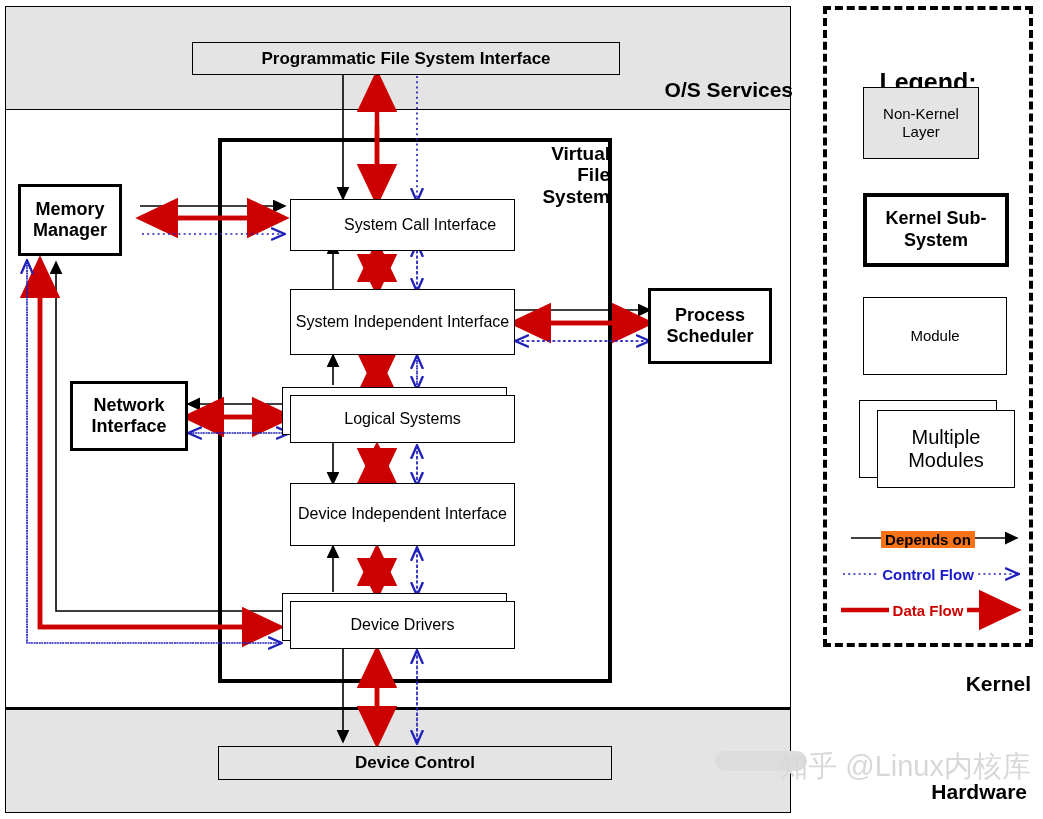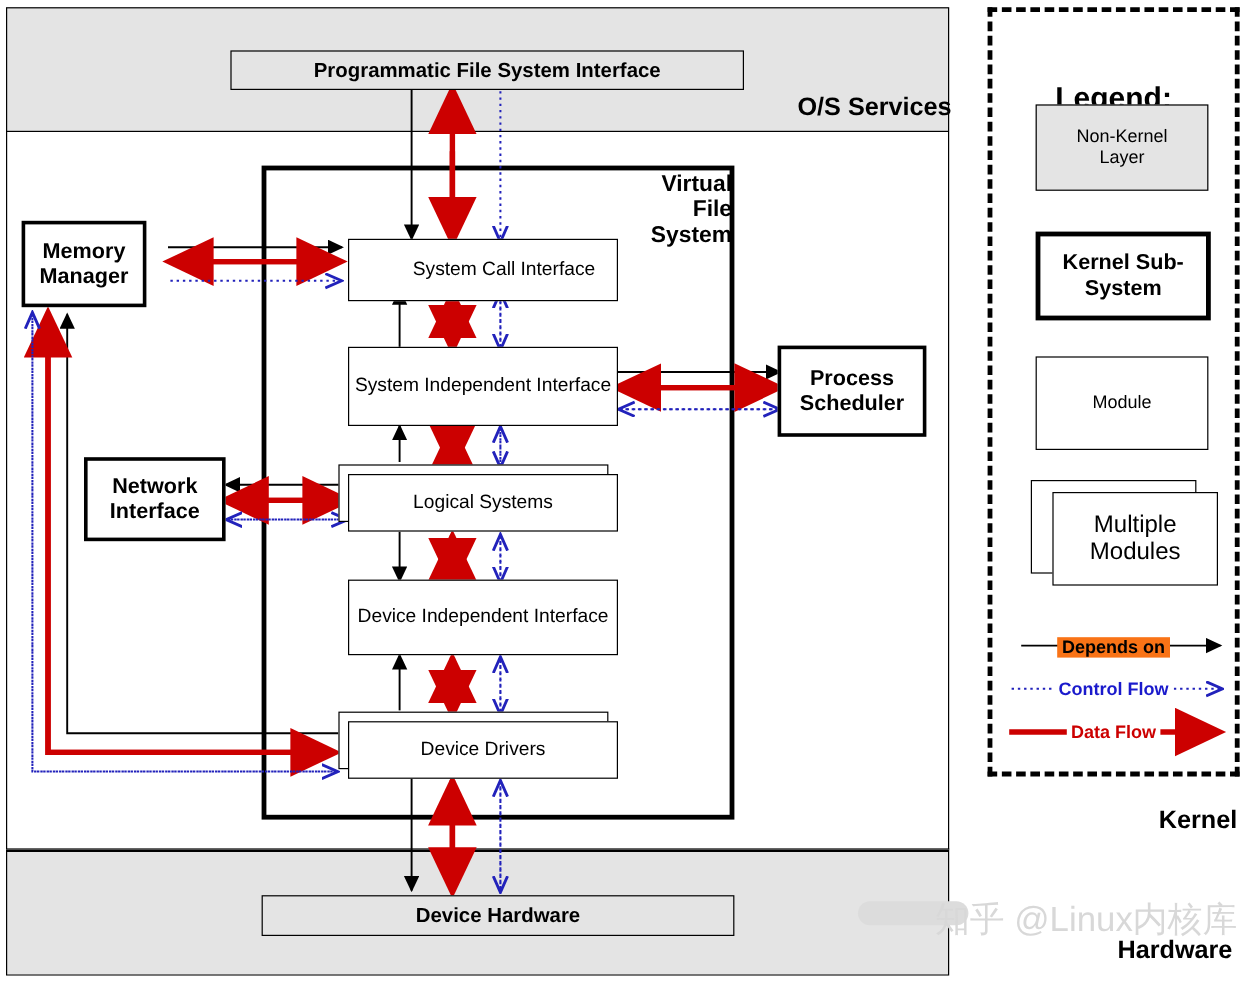--- a/index.html
+++ b/index.html
@@ -44,7 +44,7 @@
   .legend-title{position:absolute;left:0;top:12px;width:100%;text-align:center;font-weight:bold;font-size:25px;color:#000;margin-top:46px;}
   .lg-box{position:absolute;box-sizing:border-box;display:flex;align-items:center;justify-content:center;
           text-align:center;line-height:1.2;color:#000;}
-  .lg-nonkernel{left:36px;top:77px;width:144px;height:72px;background:#e4e4e4;border:1.5px solid #000;font-size:15px;}
+  .lg-nonkernel{left:36px;top:77px;width:116px;height:72px;background:#e4e4e4;border:1.5px solid #000;font-size:15px;}
   .lg-kernelsub{left:36px;top:183px;width:146px;height:74px;background:#fff;border:4px solid #000;font-weight:bold;font-size:18px;}
   .lg-module{left:36px;top:287px;width:144px;height:78px;background:#fff;border:1.5px solid #000;font-size:15px;}
   .lg-multi{left:32px;top:390px;width:156px;height:88px;}

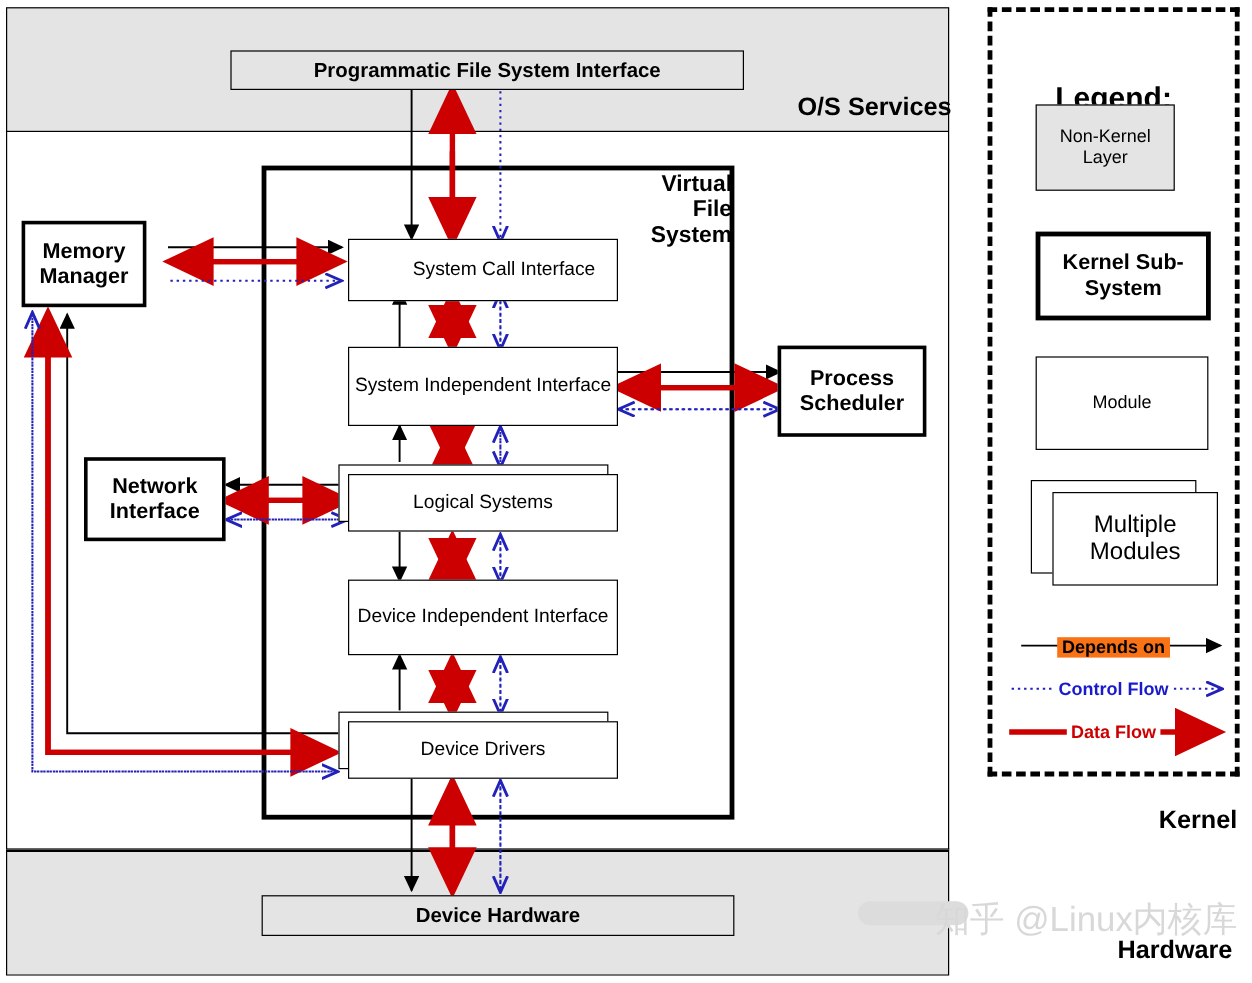--- a/index.html
+++ b/index.html
@@ -198,7 +198,7 @@
   </div>
 
   <div class="box gray" style="left:218px;top:746px;width:394px;height:34px;font-weight:bold;font-size:17px;">
-    <span class="box-label">Device Hardware</span>
+    <span class="box-label">Device Control</span>
   </div>
 
   <div class="legend">

